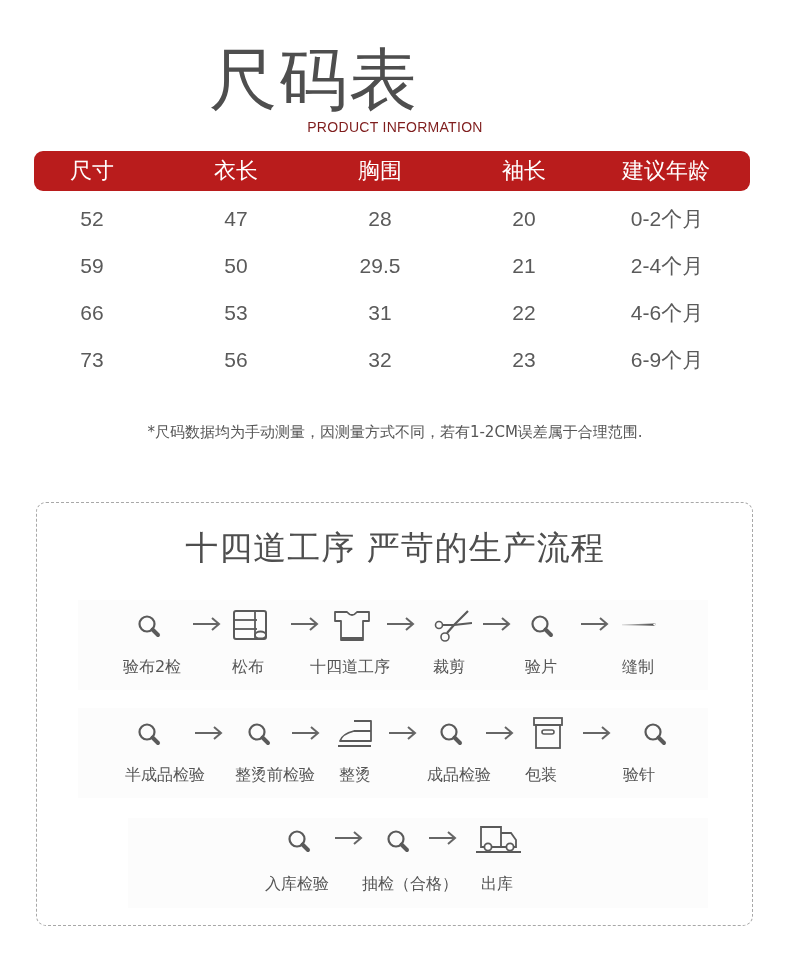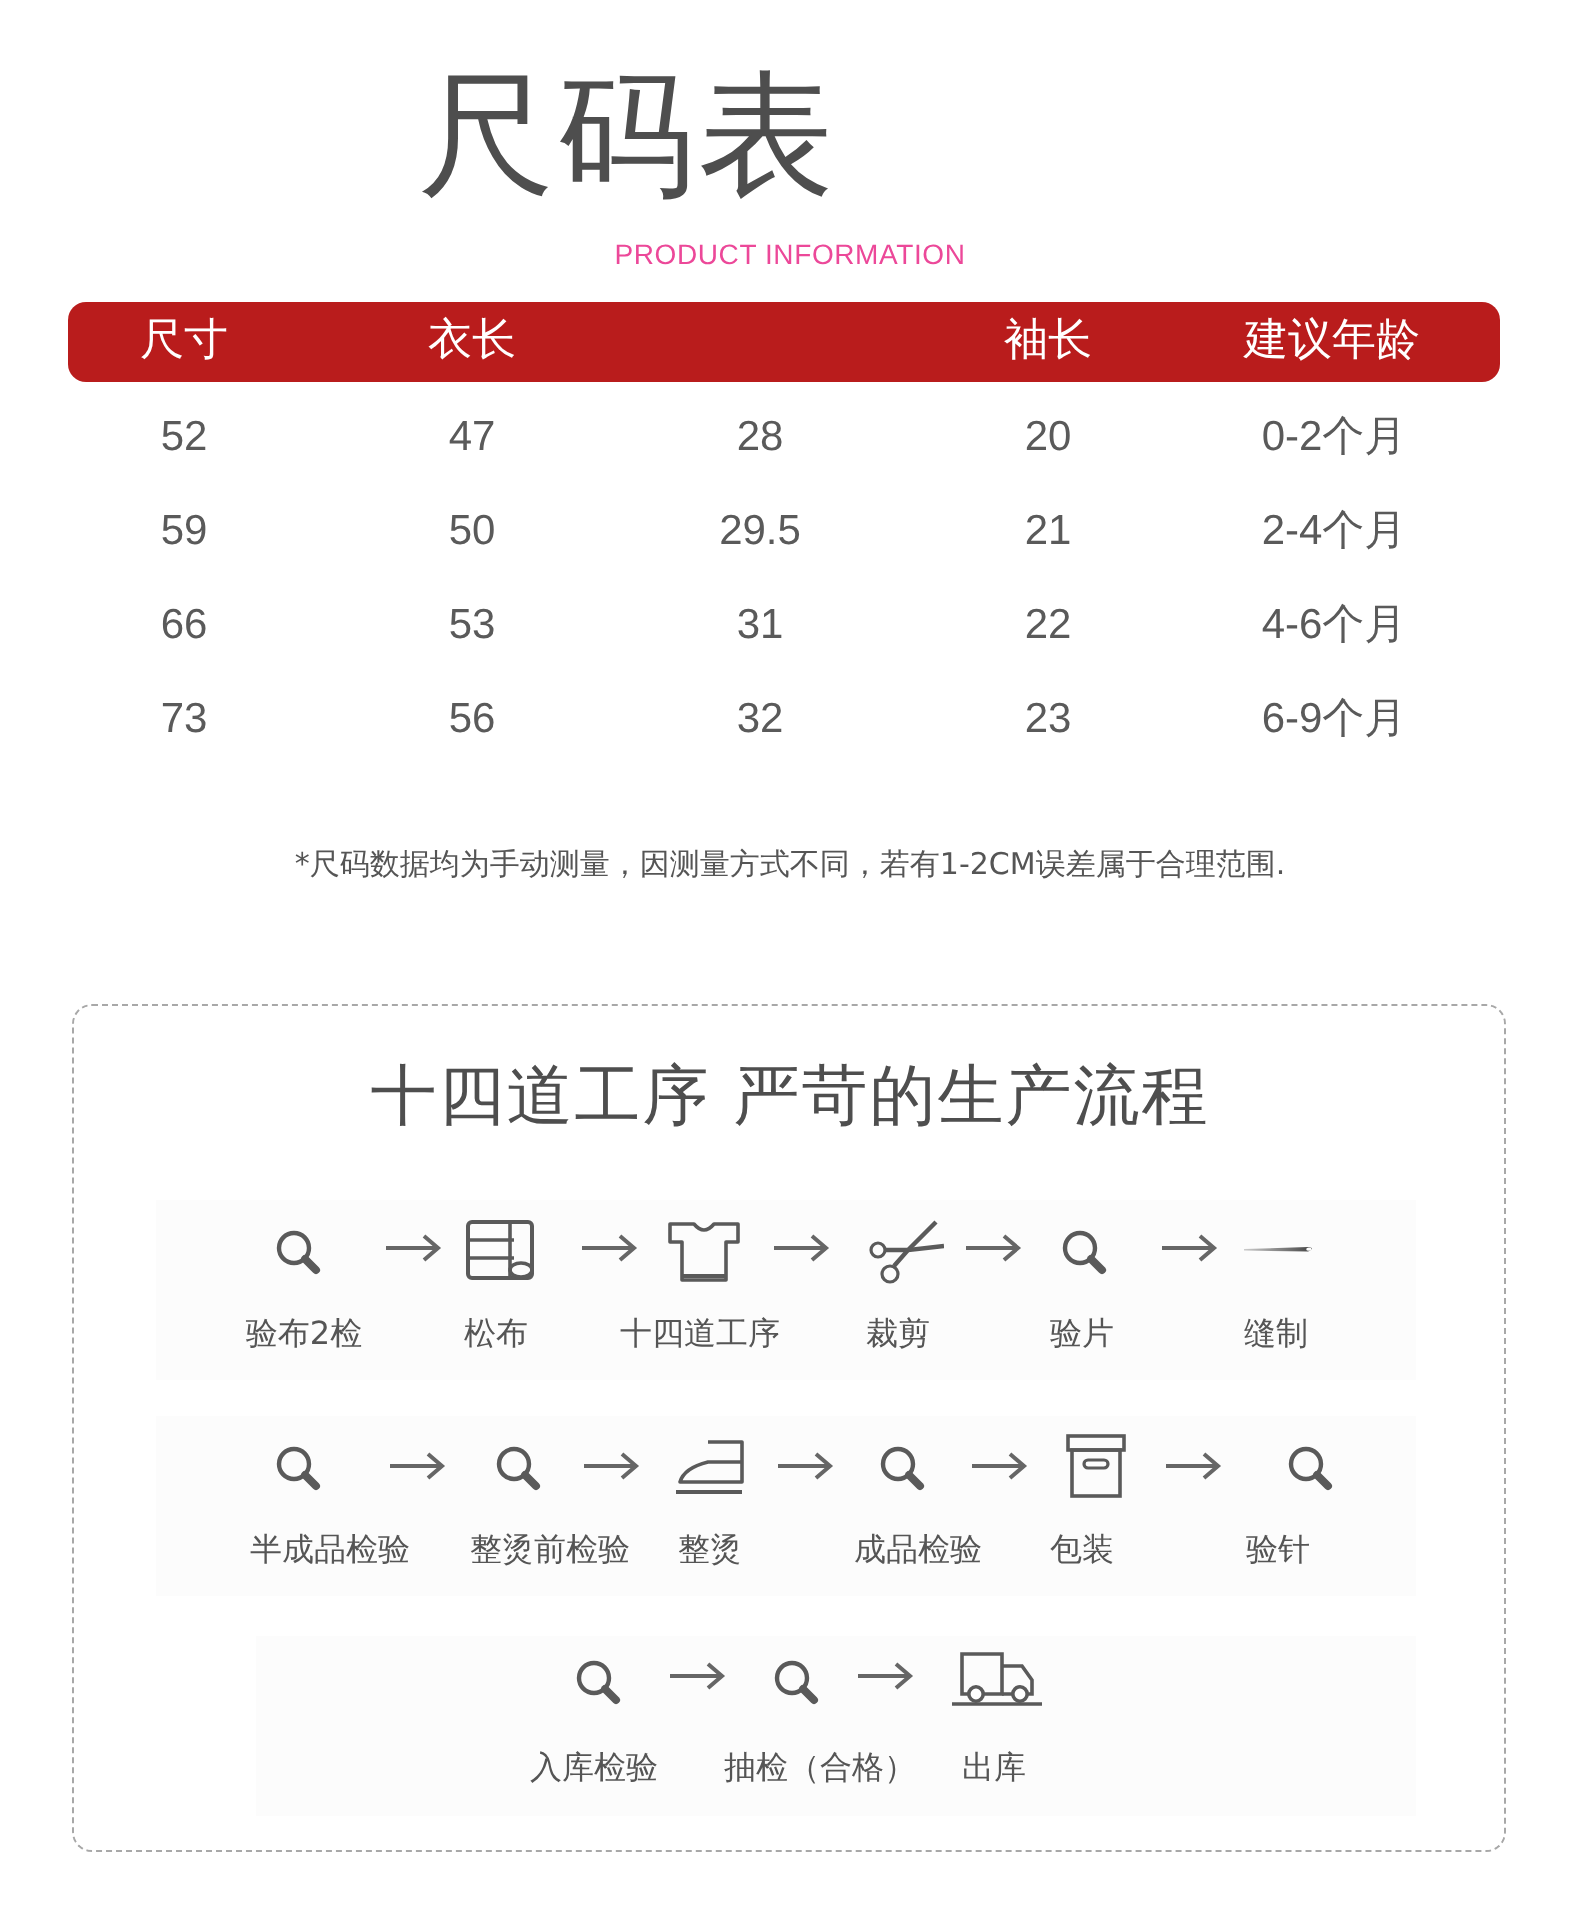--- a/index.html
+++ b/index.html
@@ -5,7 +5,7 @@
   html, body { margin:0; padding:0; background:#ffffff; }
   body { width:790px; height:960px; position:relative; overflow:hidden;
          font-family:"DejaVu Sans", "Liberation Sans", sans-serif; color:#555; }
-  .title { position:absolute; left:0; width:628px; top:24px; text-align:center;
+  .title { position:absolute; left:0; width:628px; top:35px; text-align:center;
            font-size:68px; color:#4e4e4e; letter-spacing:2px; font-weight:normal; line-height:90px; }
   .subtitle { position:absolute; left:0; width:790px; top:119px; text-align:center;
               font-family:"Liberation Sans", sans-serif; font-size:14px; color:#ec4899; letter-spacing:0.3px; }

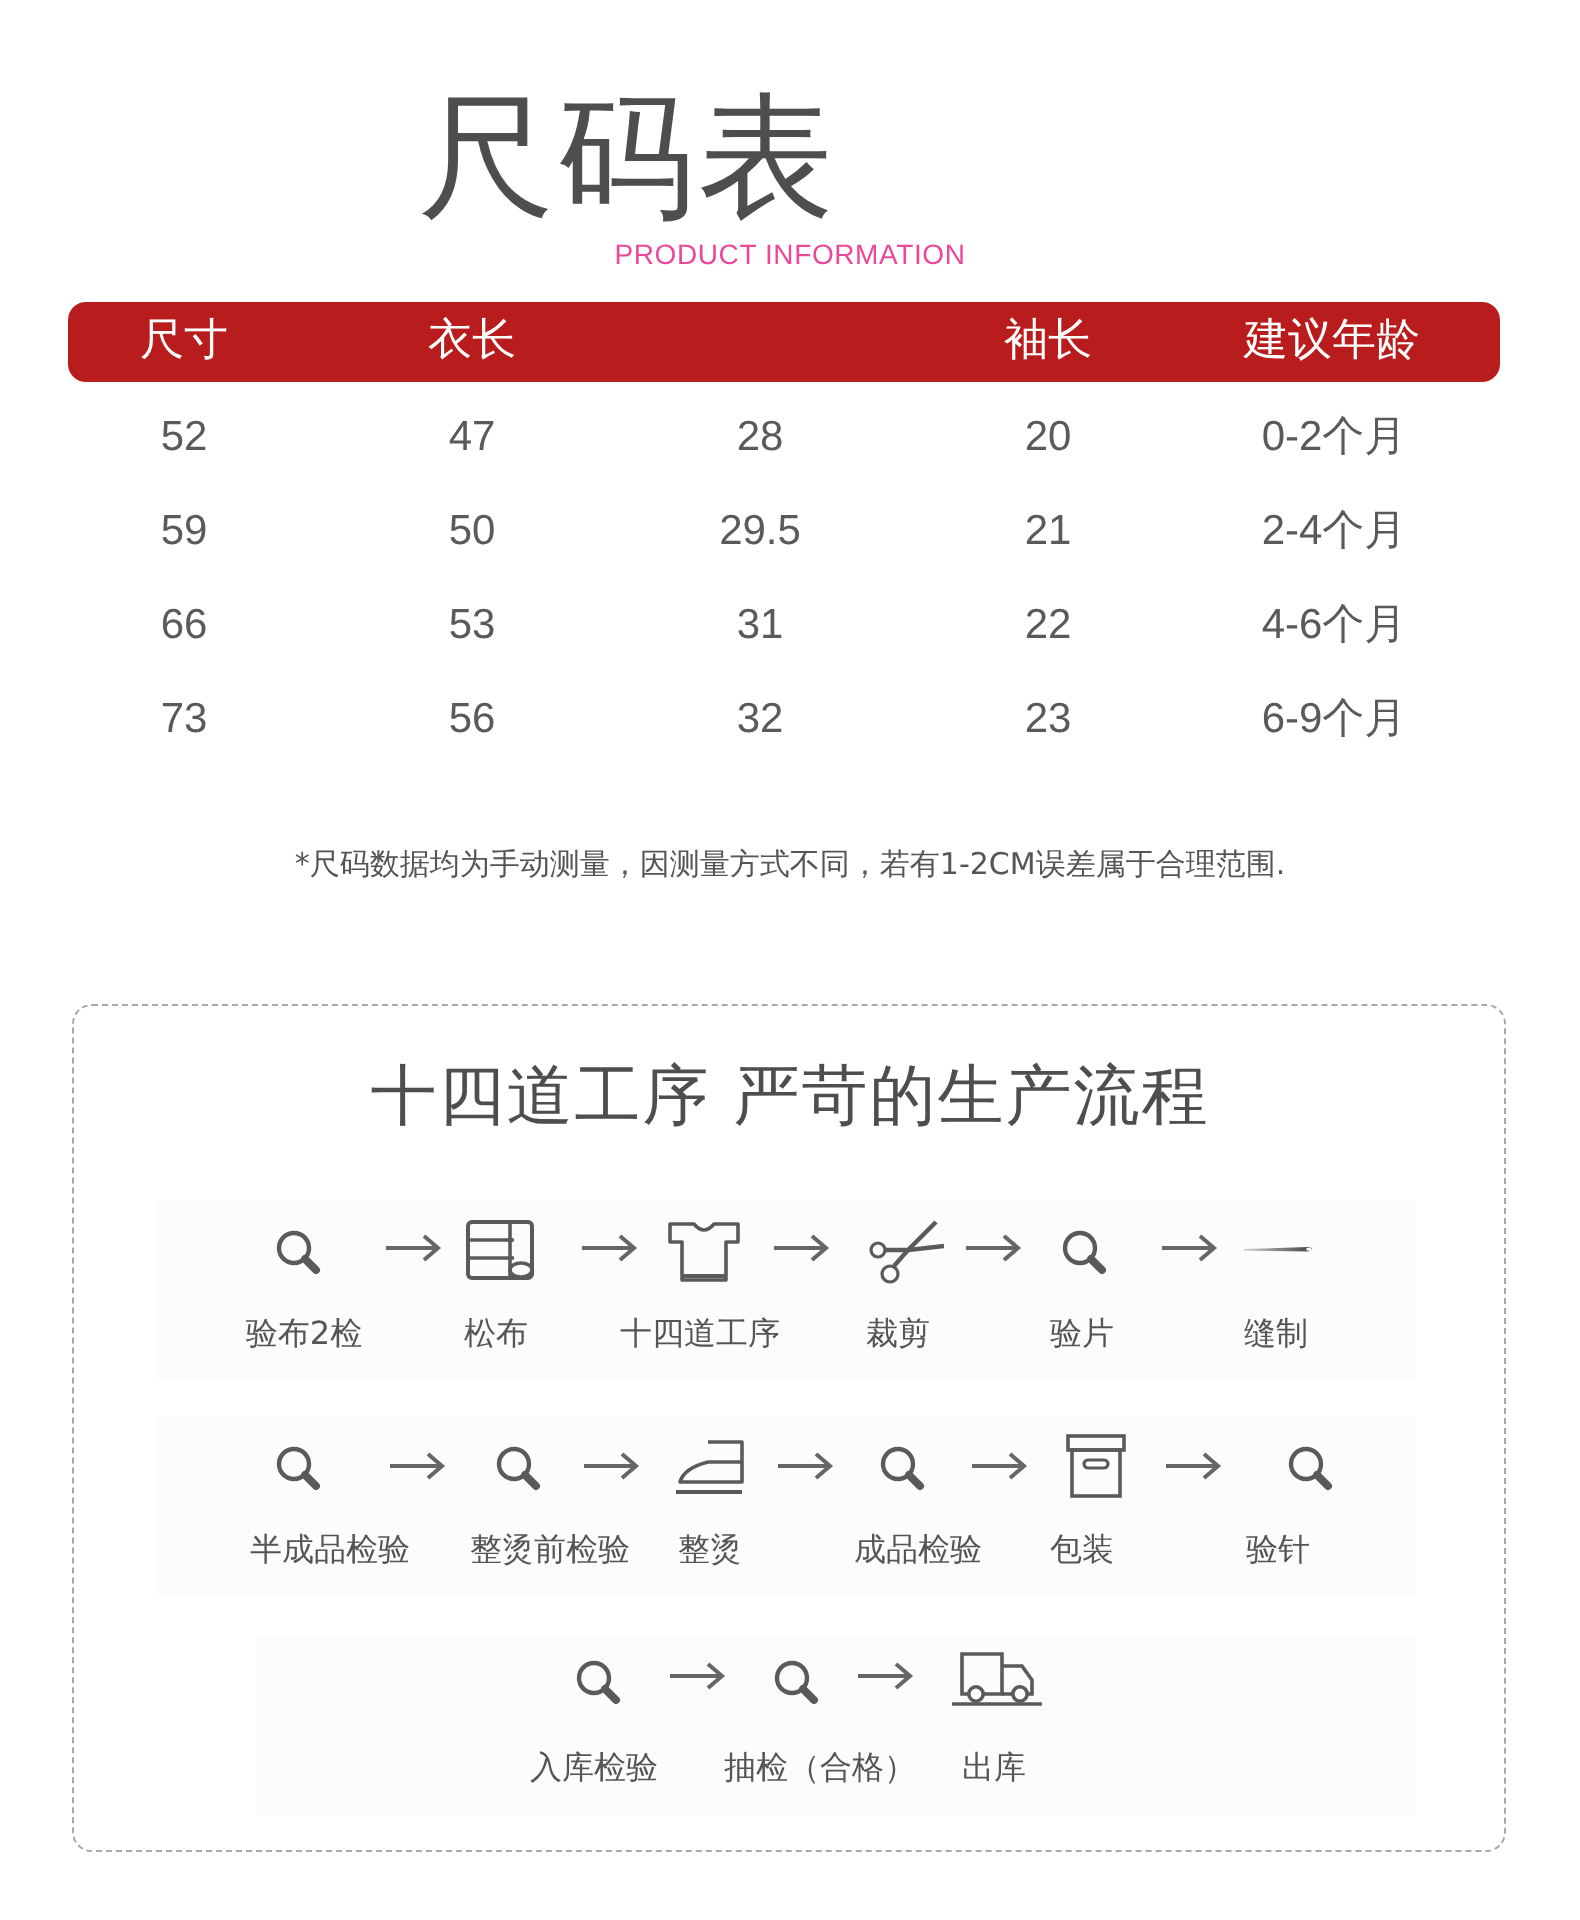--- a/index.html
+++ b/index.html
@@ -8,7 +8,7 @@
   .title { position:absolute; left:0; width:628px; top:35px; text-align:center;
            font-size:68px; color:#4e4e4e; letter-spacing:2px; font-weight:normal; line-height:90px; }
   .subtitle { position:absolute; left:0; width:790px; top:119px; text-align:center;
-              font-family:"Liberation Sans", sans-serif; font-size:14px; color:#ec4899; letter-spacing:0.3px; }
+              font-family:"Liberation Sans", sans-serif; font-size:14px; color:#7f1d1d; letter-spacing:0.3px; }
   .size-header { position:absolute; left:34px; top:151px; width:716px; height:40px;
                  background:#b91c1c; border-radius:9px; }
   .cell { position:absolute; width:140px; text-align:center; transform:translateX(-50%); }

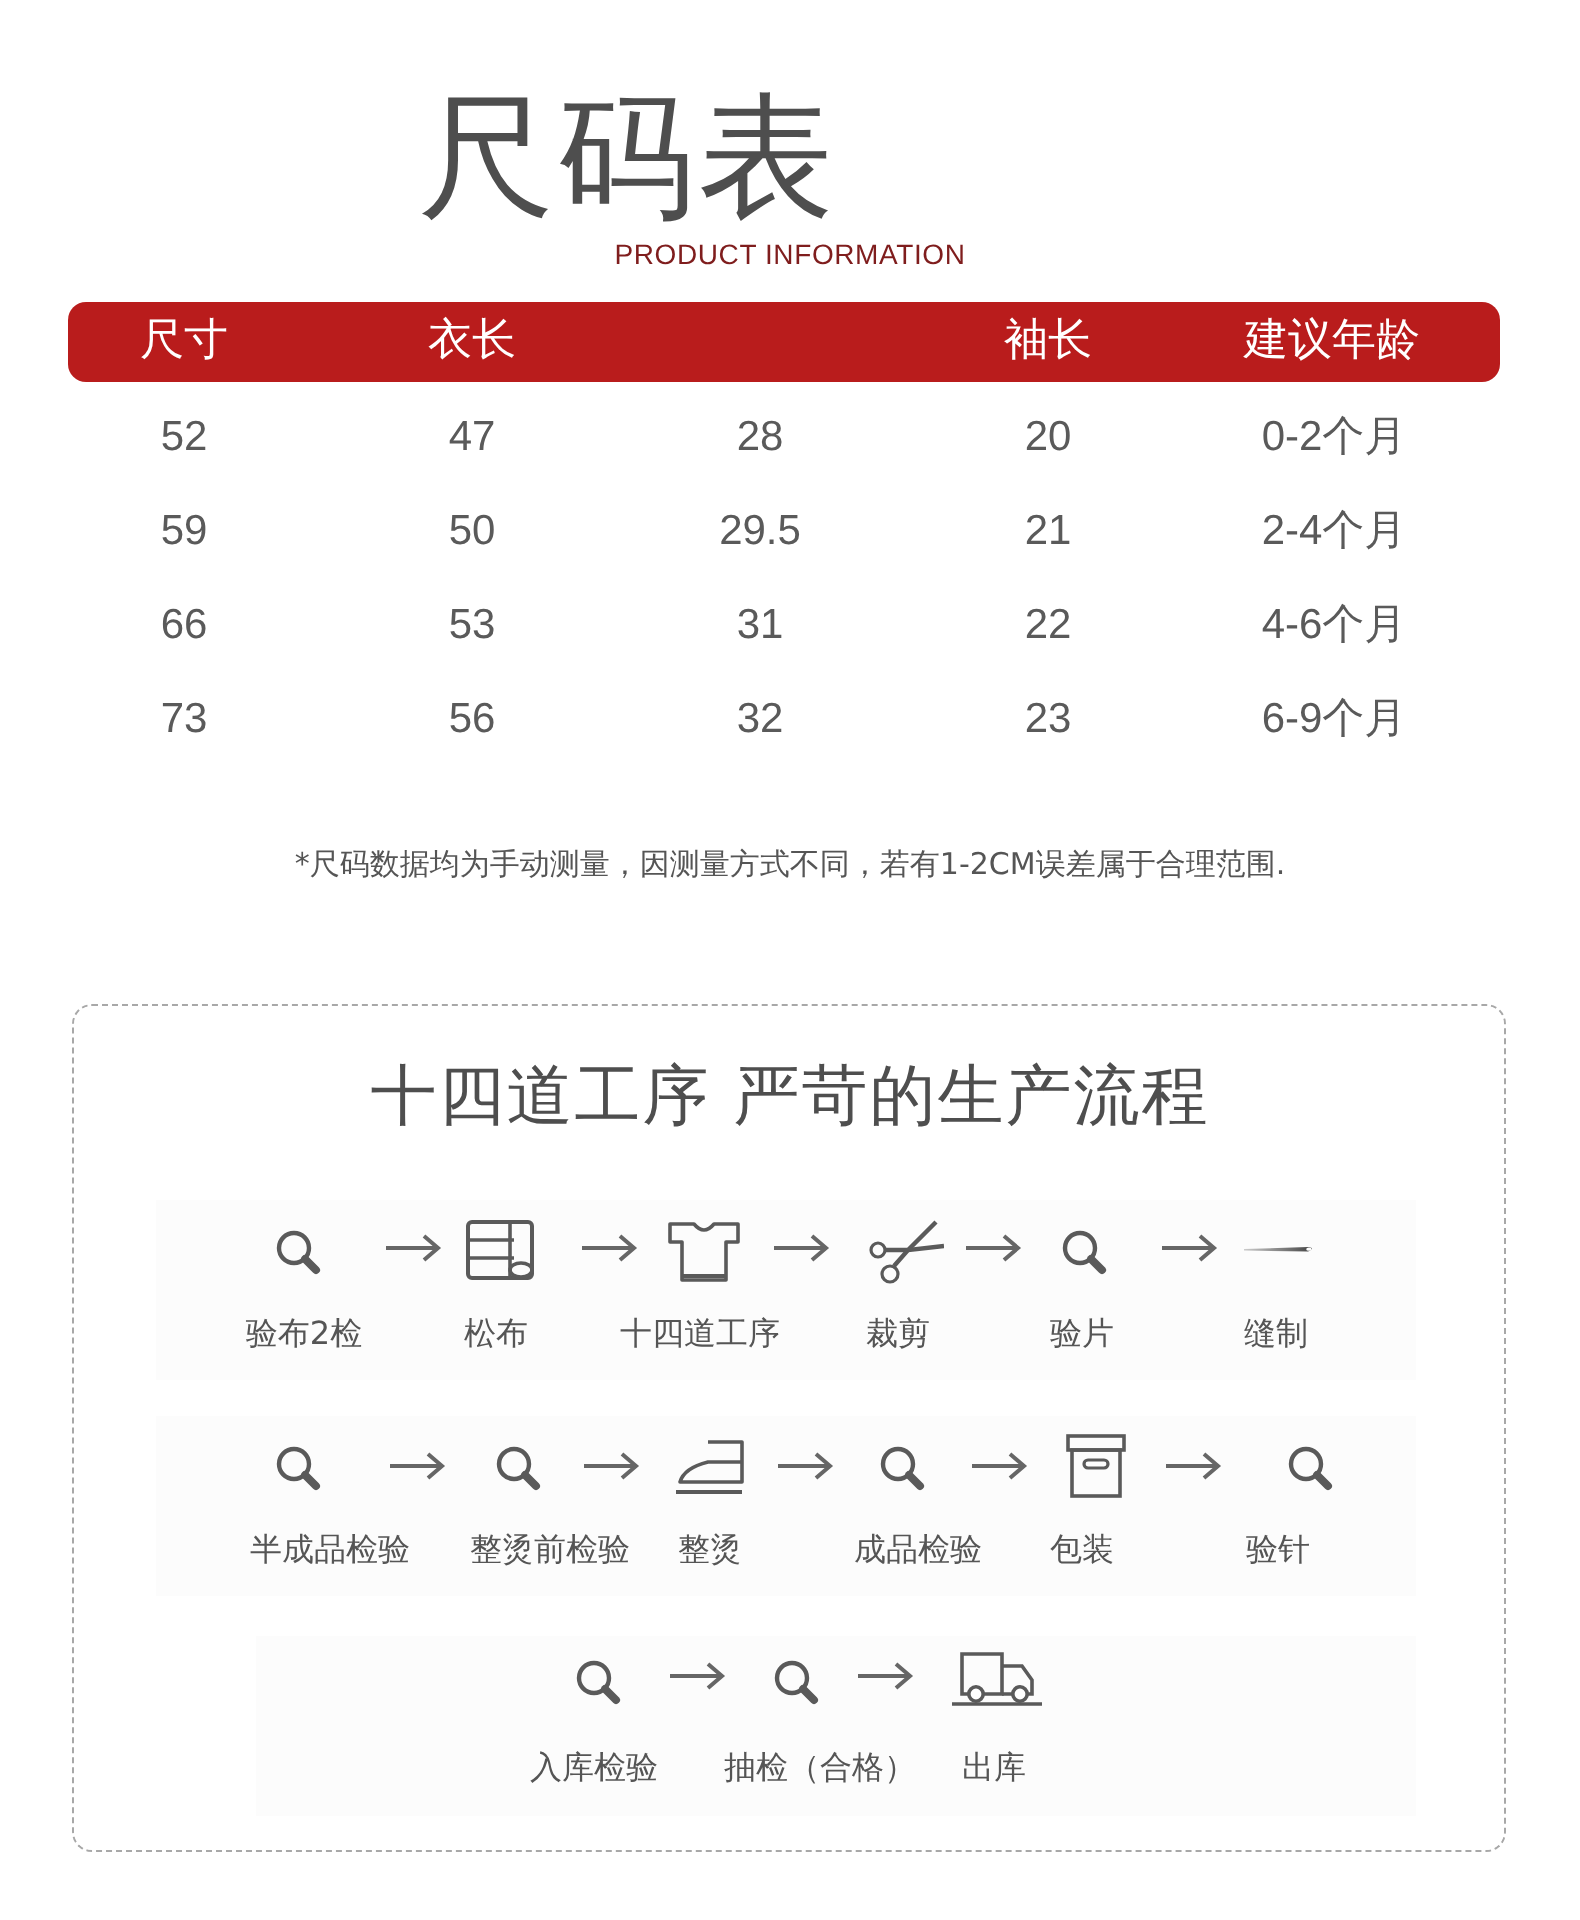--- a/index.html
+++ b/index.html
@@ -38,6 +38,7 @@
 <div class="size-header">
   <div class="cell hcell" style="left:58px">尺寸</div>
   <div class="cell hcell" style="left:202px">衣长</div>
+  <div class="cell hcell" style="left:346px">胸围</div>
   <div class="cell hcell" style="left:490px">袖长</div>
   <div class="cell hcell" style="left:632px">建议年龄</div>
 </div>

